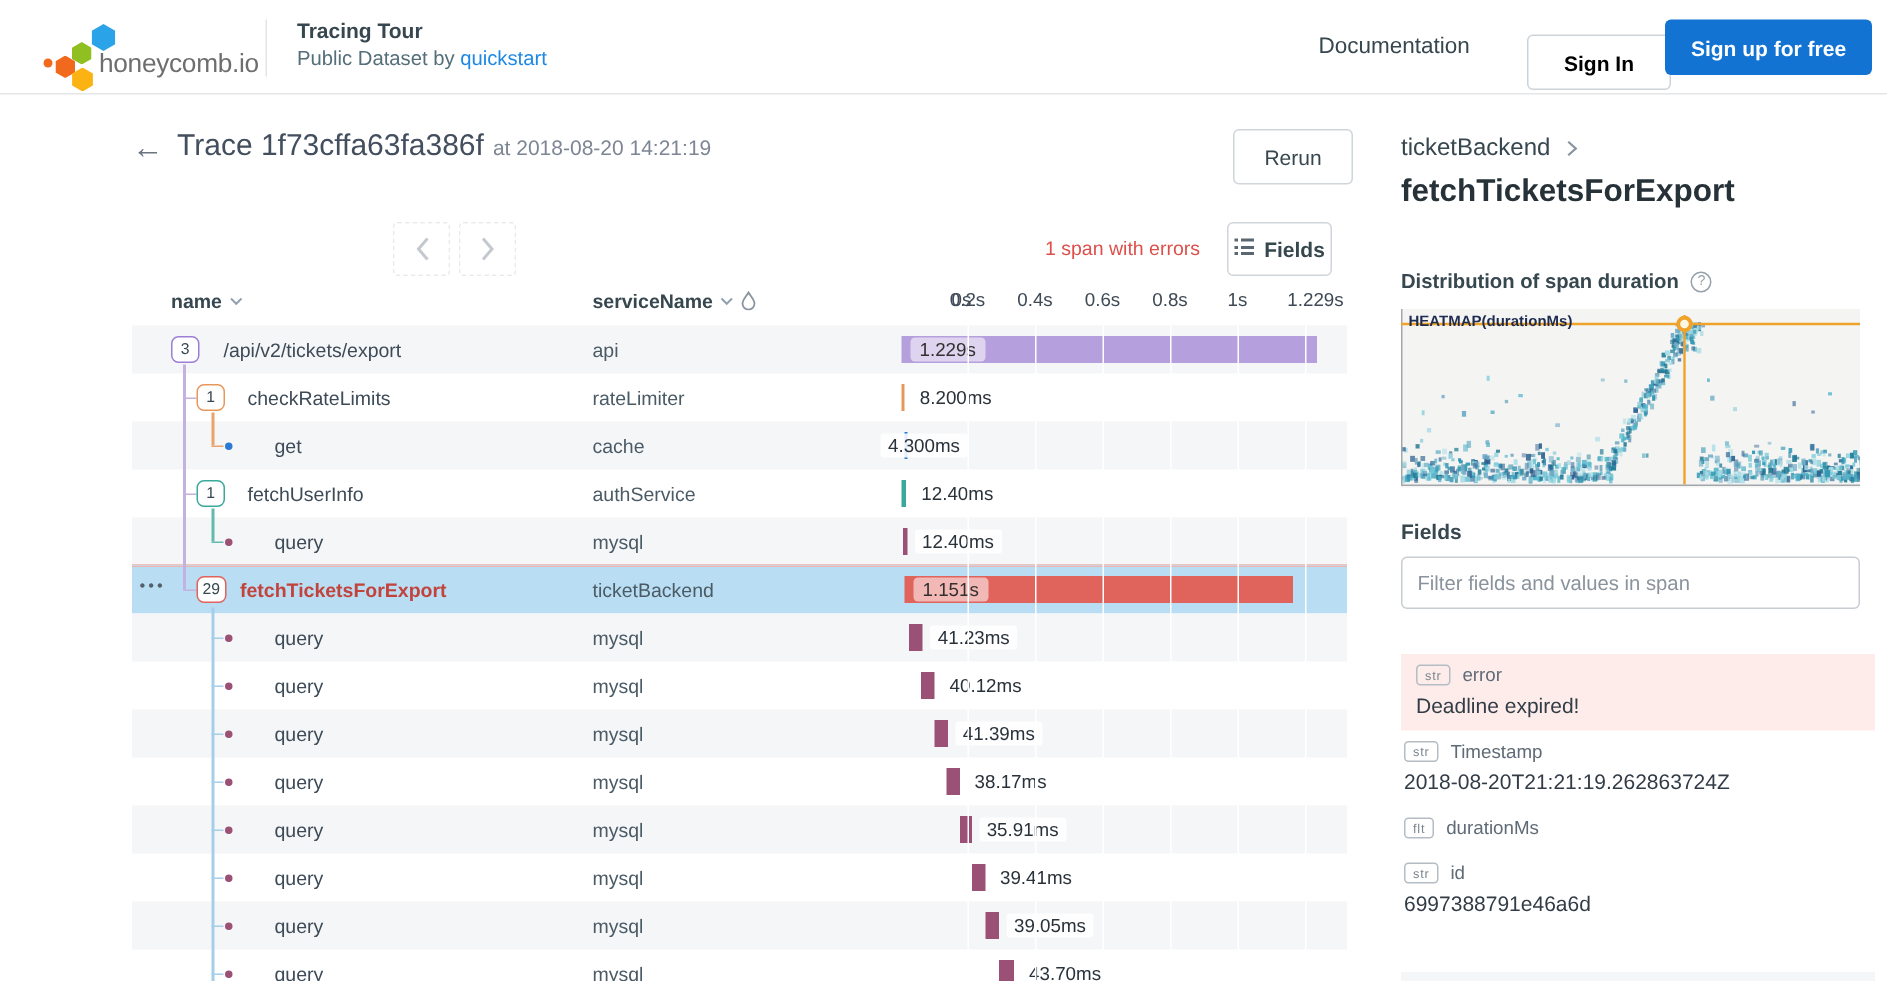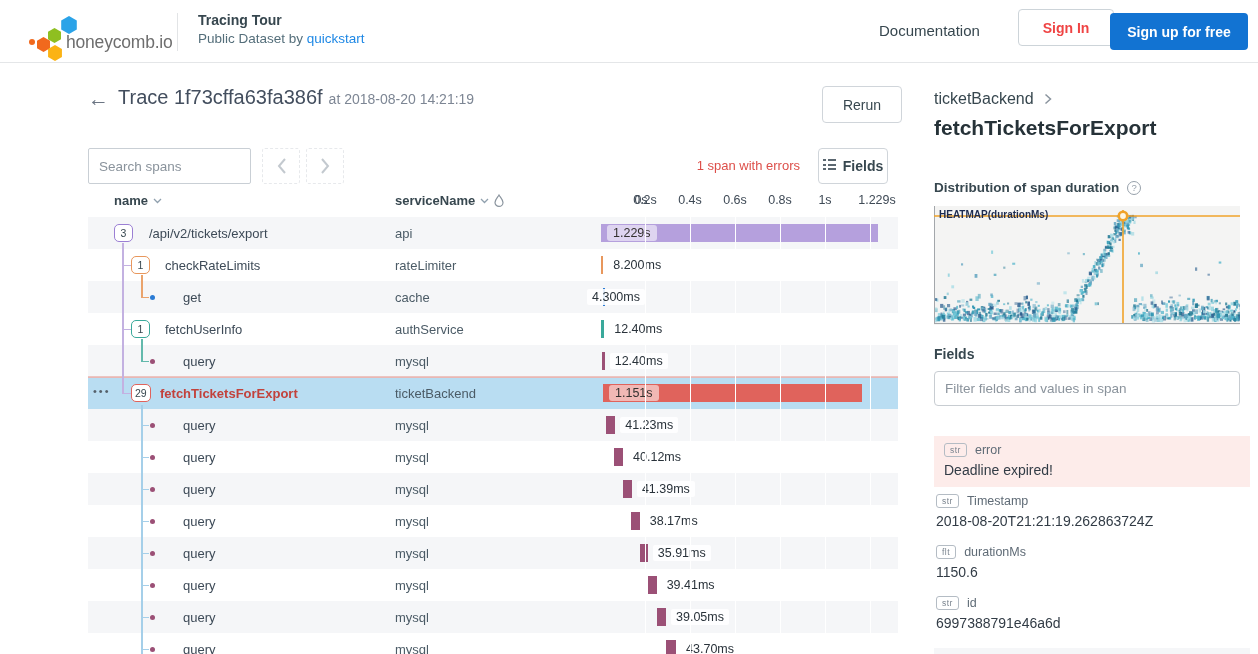--- a/index.html
+++ b/index.html
@@ -18,7 +18,7 @@
   .ds-sub a { color:#1e88e5; text-decoration:none; cursor:pointer; }
   .nav-doc { position:absolute; left:879px; top:22px; font-size:15px; color:#37474f; cursor:pointer; }
   .btn { display:flex; align-items:center; justify-content:center; border-radius:4px; cursor:pointer; font-size:14px; }
-  .btn-signin { position:absolute; left:1018px; top:9px; width:96px; height:37px; border:1px solid #cdd4d9; background:#fff; font-weight:bold; color:#ef4444; }
+  .btn-signin { position:absolute; left:1018px; top:23px; width:96px; height:37px; border:1px solid #cdd4d9; background:#fff; font-weight:bold; color:#000000; }
   .btn-signup { position:absolute; left:1110px; top:13px; width:138px; height:37px; border:none; font-weight:bold; color:#fff; }
 
   

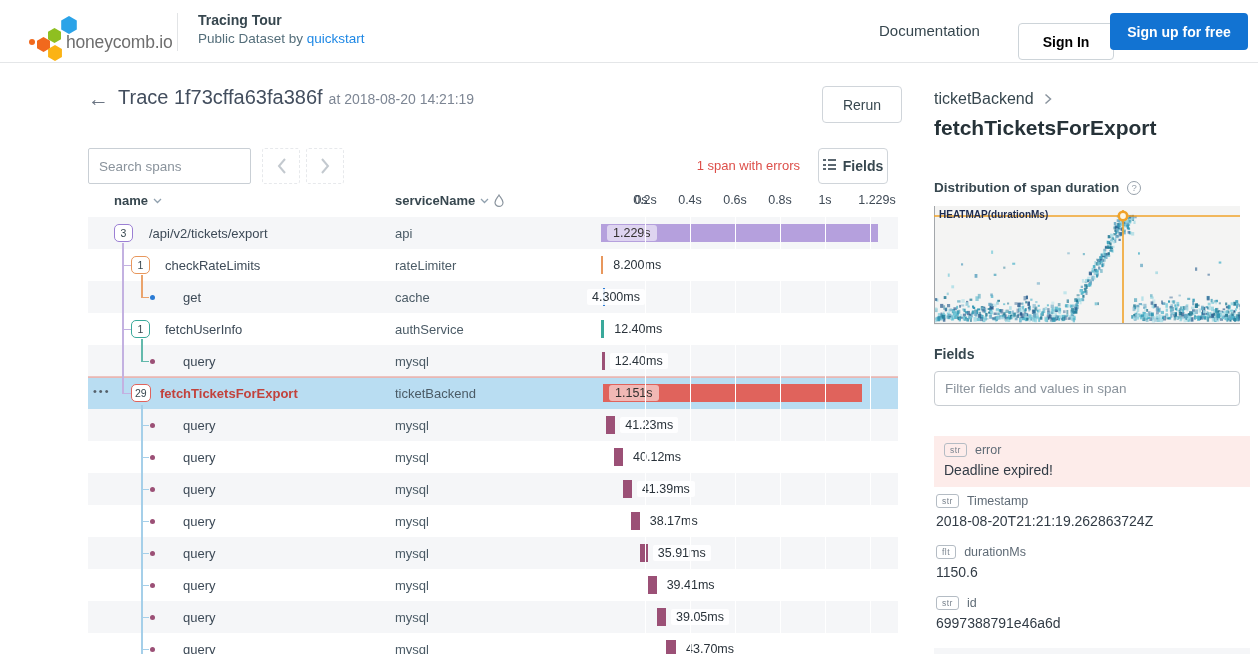--- a/index.html
+++ b/index.html
@@ -106,7 +106,6 @@
   </div>
   <div class="btn btn-rerun">Rerun</div>
 
-  <input class="search-input" placeholder="Search spans" style="">
   <div class="nav-chev" style="left:262px;">
     <svg width="11" height="18" viewBox="0 0 11 18">
         <path d="M9 2 L3 9 L9 16" stroke="#c3c9cf" stroke-width="2" fill="none"></path>

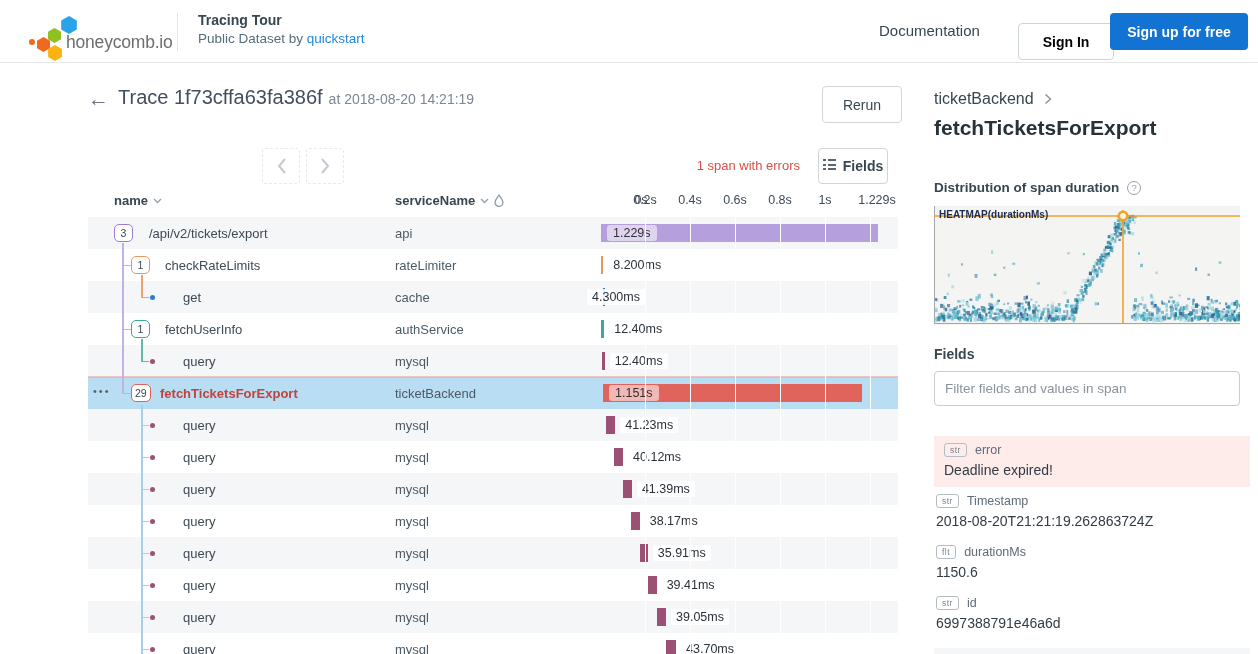--- a/index.html
+++ b/index.html
@@ -1227,7 +1227,6 @@
           <span class="ftag">flt</span>
           <span class="fname">durationMs</span>
         </div>
-        <div class="fval">1150.6</div>
       </div>
       <div class="field">
         <div class="field-head">

